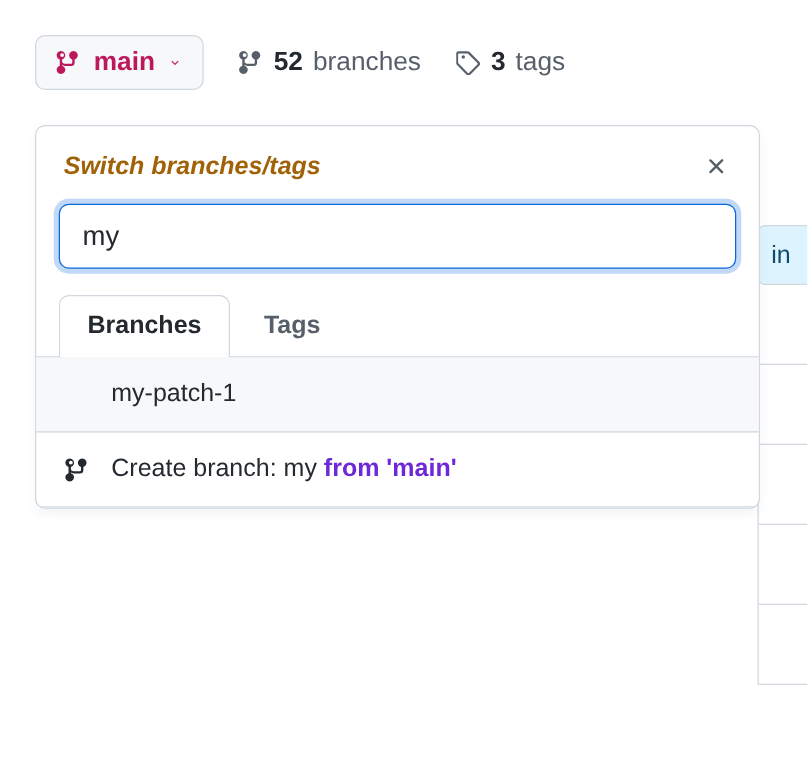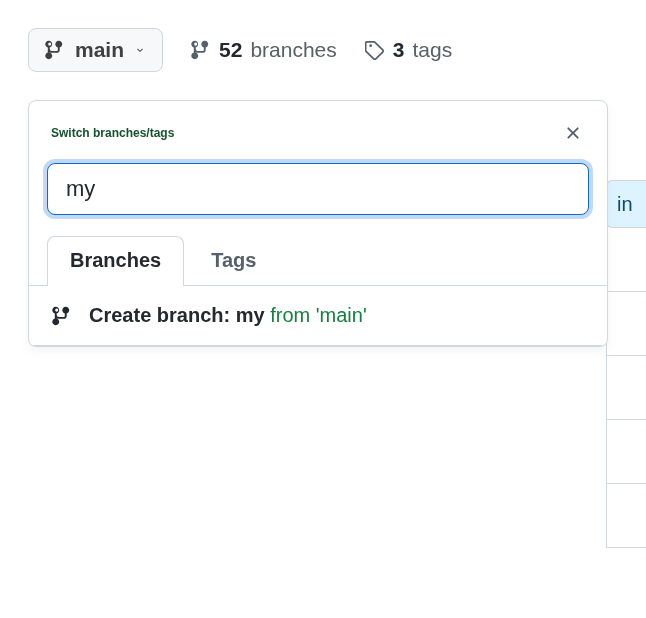--- a/index.html
+++ b/index.html
@@ -31,7 +31,7 @@
     height: 44px;
     font-size: 21px;
     font-weight: 600;
-    color: #404040;
+    color: #be185d;
     cursor: pointer;
   }
 

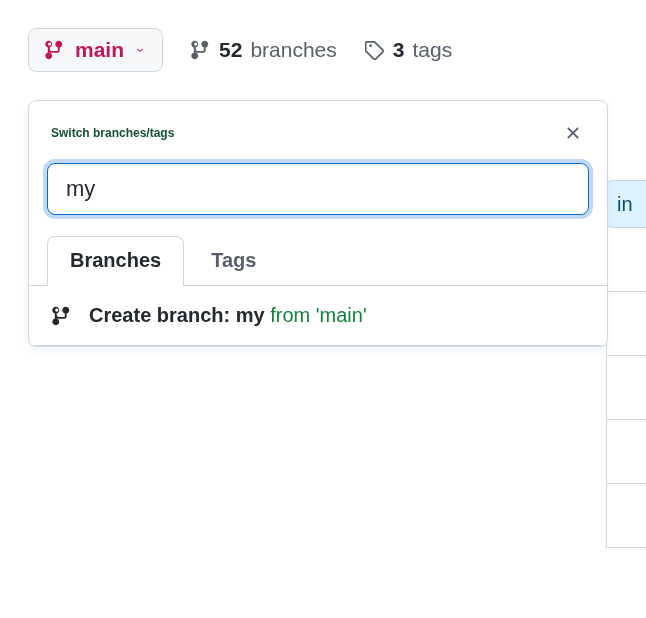--- a/index.html
+++ b/index.html
@@ -67,9 +67,10 @@
     padding: 18px 20px 16px 22px;
   }
   .pop-title {
-    font-size: 12px;
+    font-size: 20px;
     font-weight: 600;
-    color: #14532d;
+    color: #a16207;
+    font-style: italic;
   }
   .close-btn {
     width: 28px; height: 28px;

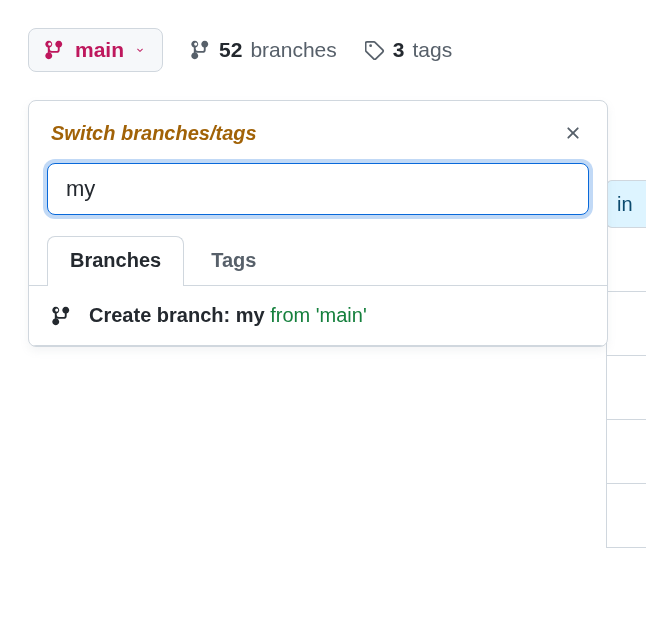--- a/index.html
+++ b/index.html
@@ -246,6 +246,10 @@
   </div>
 
   <div class="list">
+    <div class="list-item hover">
+      <span class="spacer"></span>
+      <span>my-patch-1</span>
+    </div>
     <div class="list-item create-row">
       <span class="icon">
         <svg width="20" height="20" viewBox="0 0 16 16" fill="currentColor">

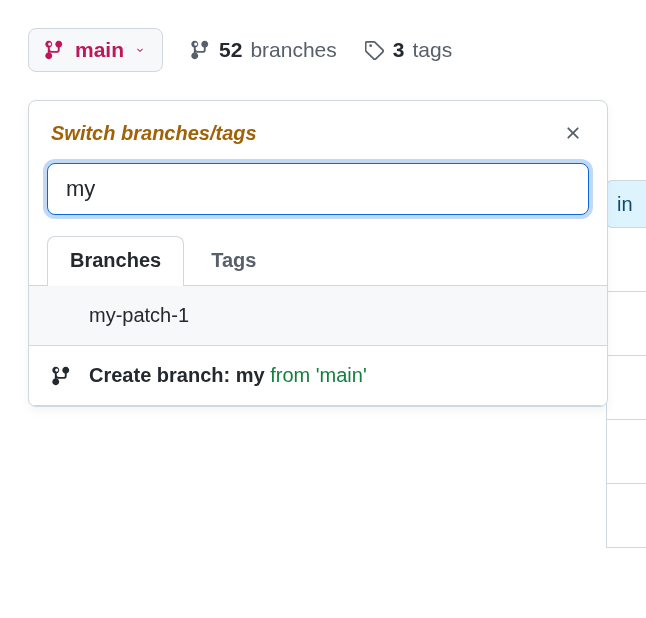--- a/index.html
+++ b/index.html
@@ -136,7 +136,7 @@
   .list-item .spacer { width: 22px; flex: 0 0 22px; }
   .list-item .icon { width: 22px; flex: 0 0 22px; color: #24292f; }
 
-  .create-row .b { font-weight: 700; }
+  .create-row .b { font-weight: 400; }
   .create-row .from { color: #15803d; font-weight: 400; }
 
   .footer-link {

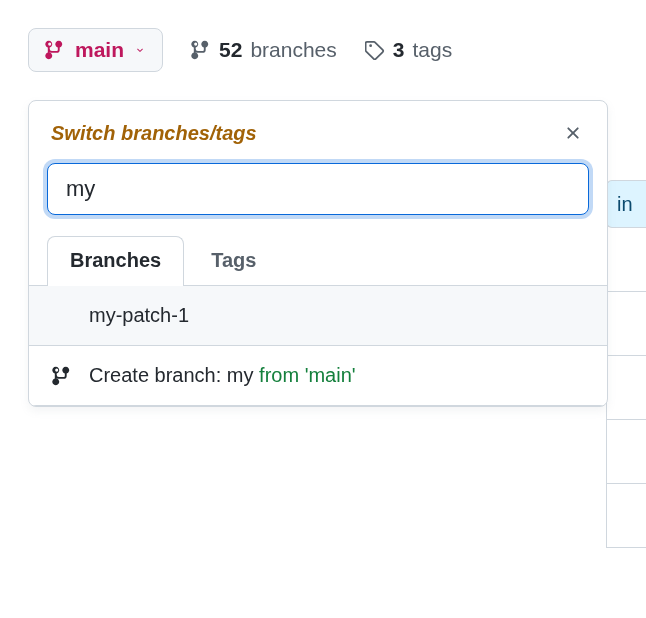--- a/index.html
+++ b/index.html
@@ -137,7 +137,7 @@
   .list-item .icon { width: 22px; flex: 0 0 22px; color: #24292f; }
 
   .create-row .b { font-weight: 400; }
-  .create-row .from { color: #15803d; font-weight: 400; }
+  .create-row .from { color: #6d28d9; font-weight: 700; }
 
   .footer-link {
     text-align: center;

